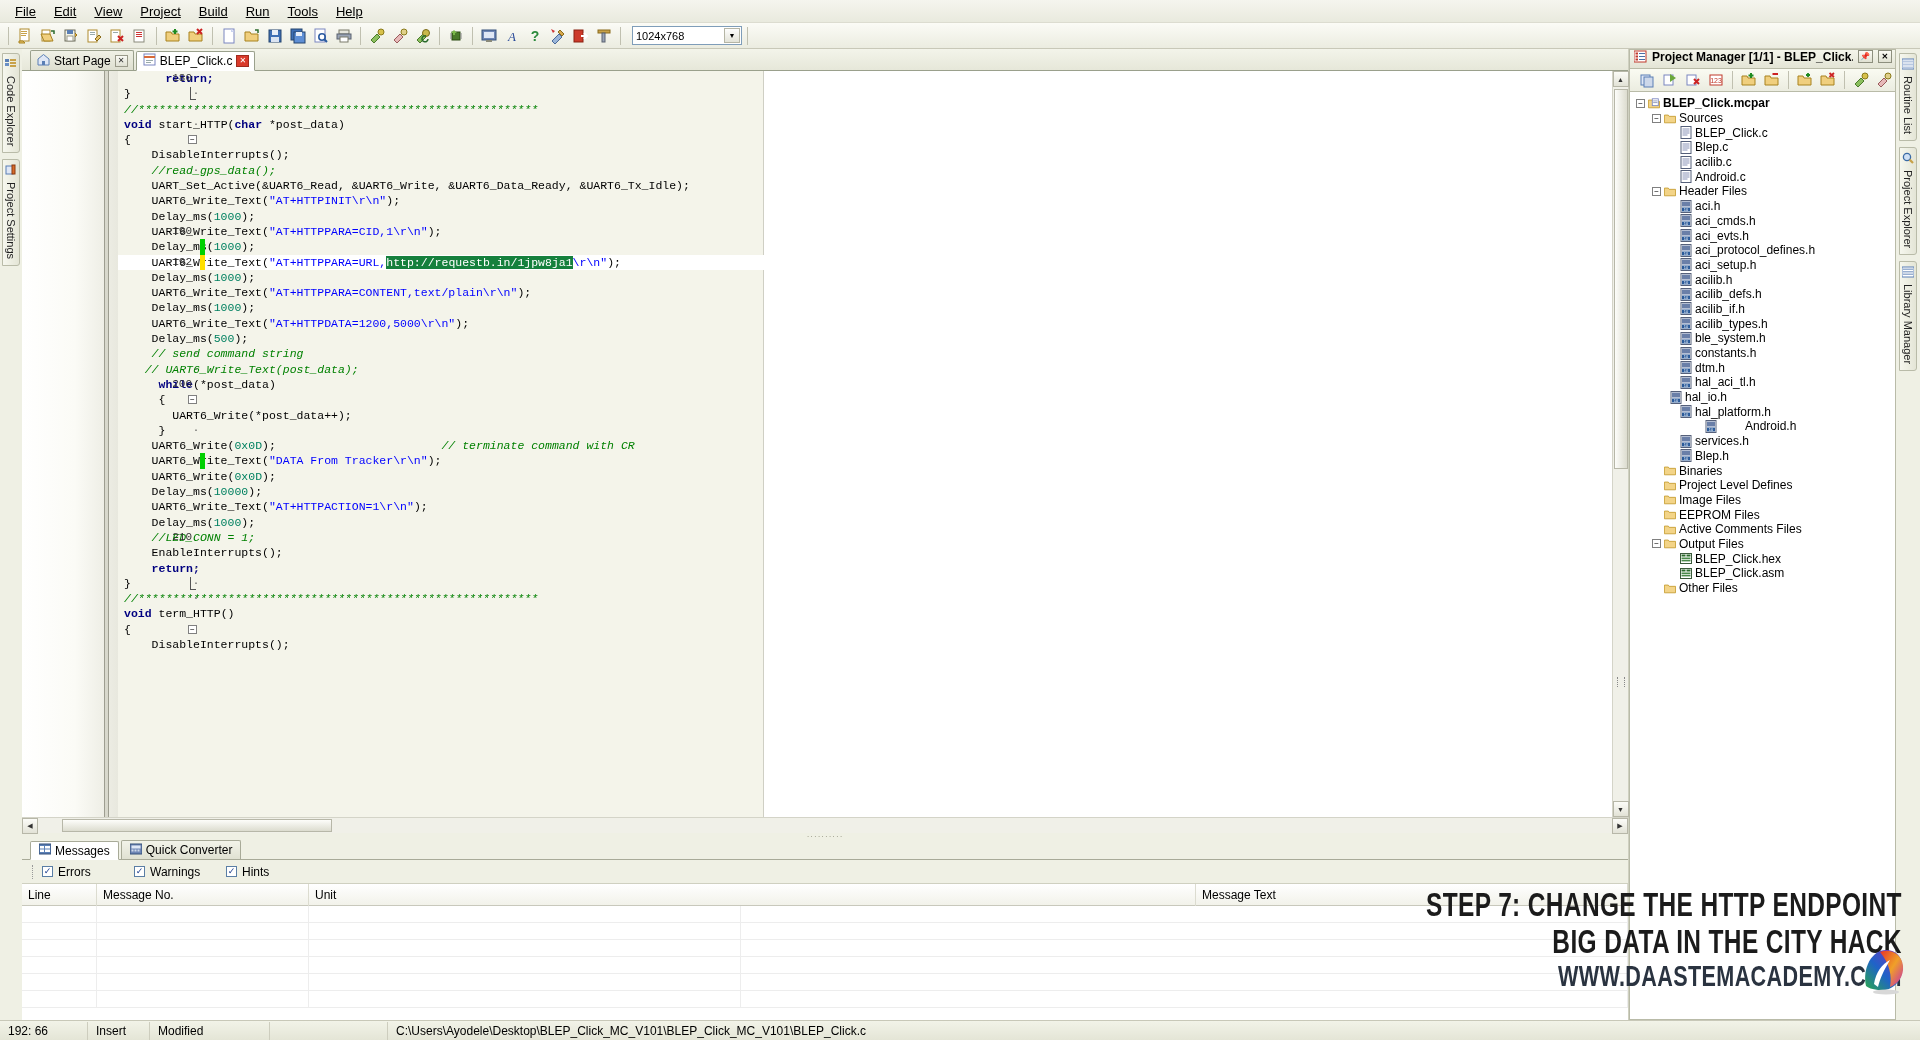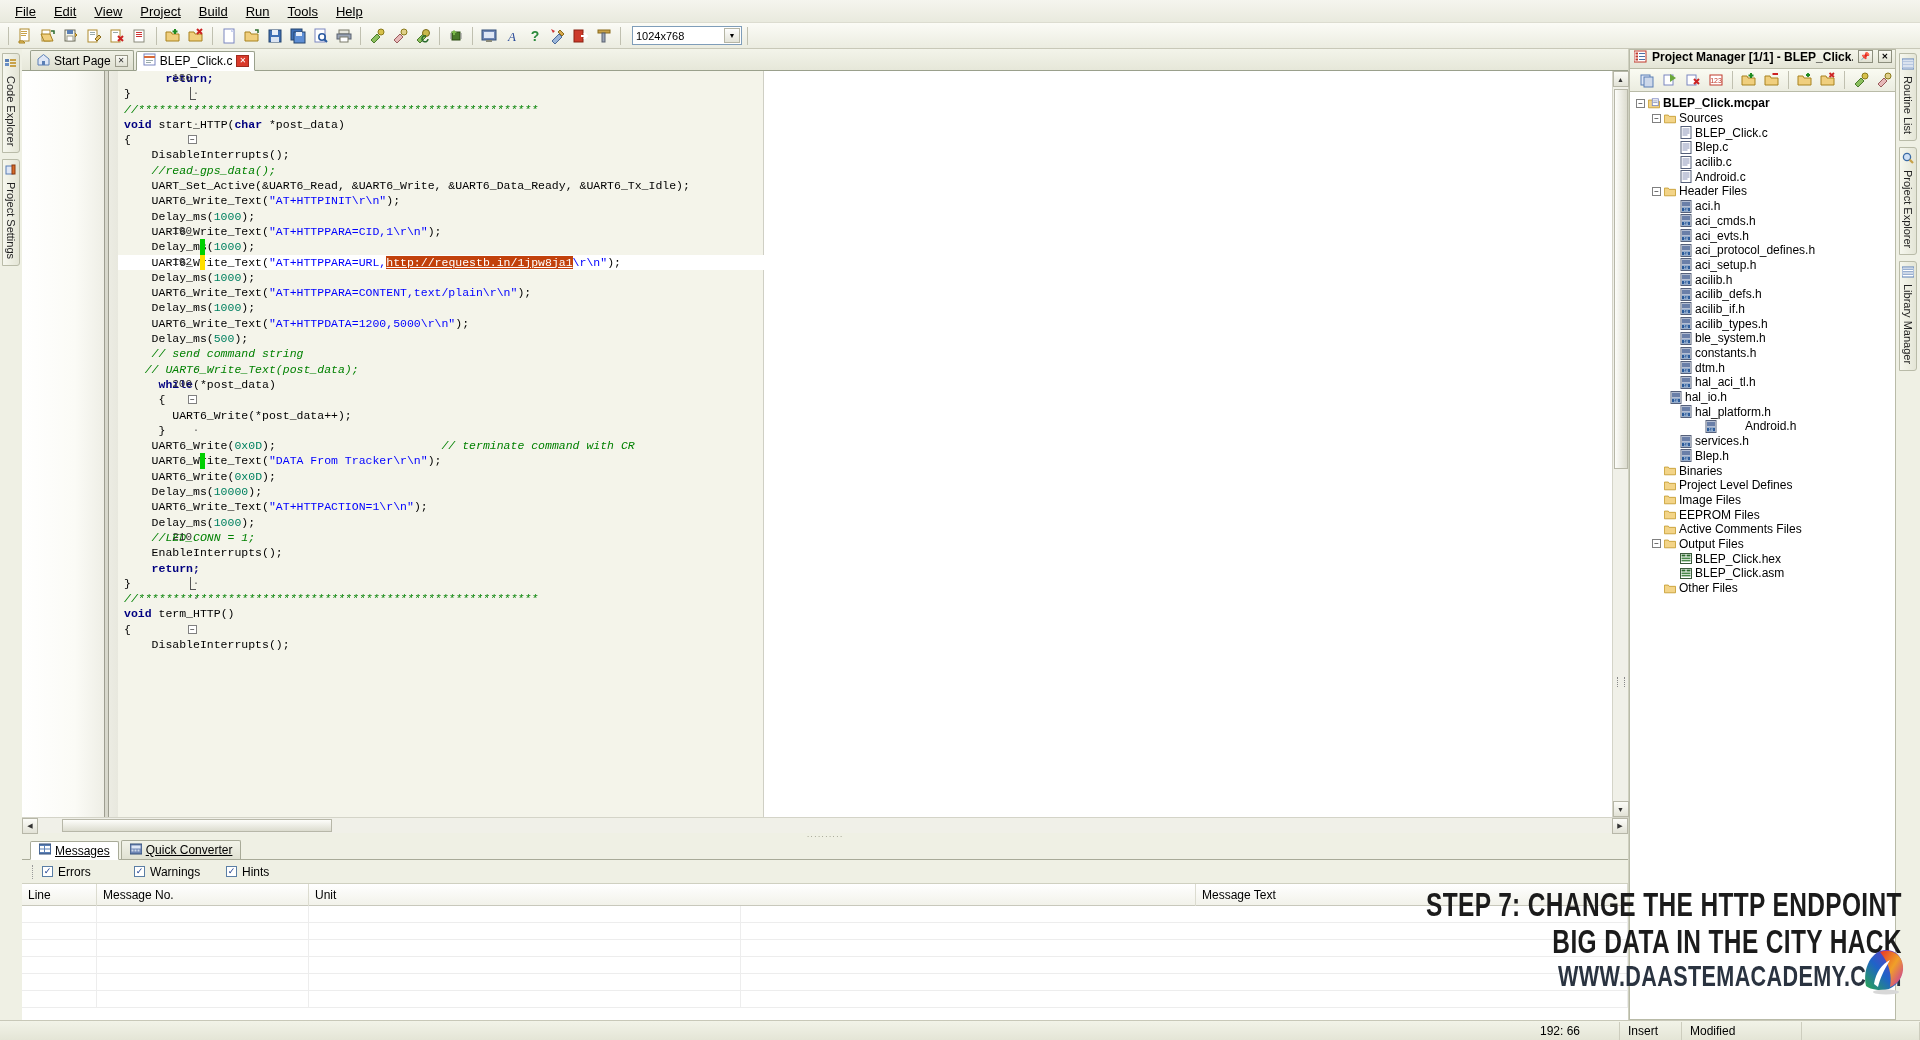--- a/index.html
+++ b/index.html
@@ -211,7 +211,7 @@
   .n  { color:#008060; }                      
   .cm { color:#008000; font-style:italic; }   
   .id { color:#000000; }
-  .sel { background:#c2410c; color:#ffffff;text-decoration:underline; }
+  .sel { background:#15803d; color:#ffffff; }
 
   
   .vsb {

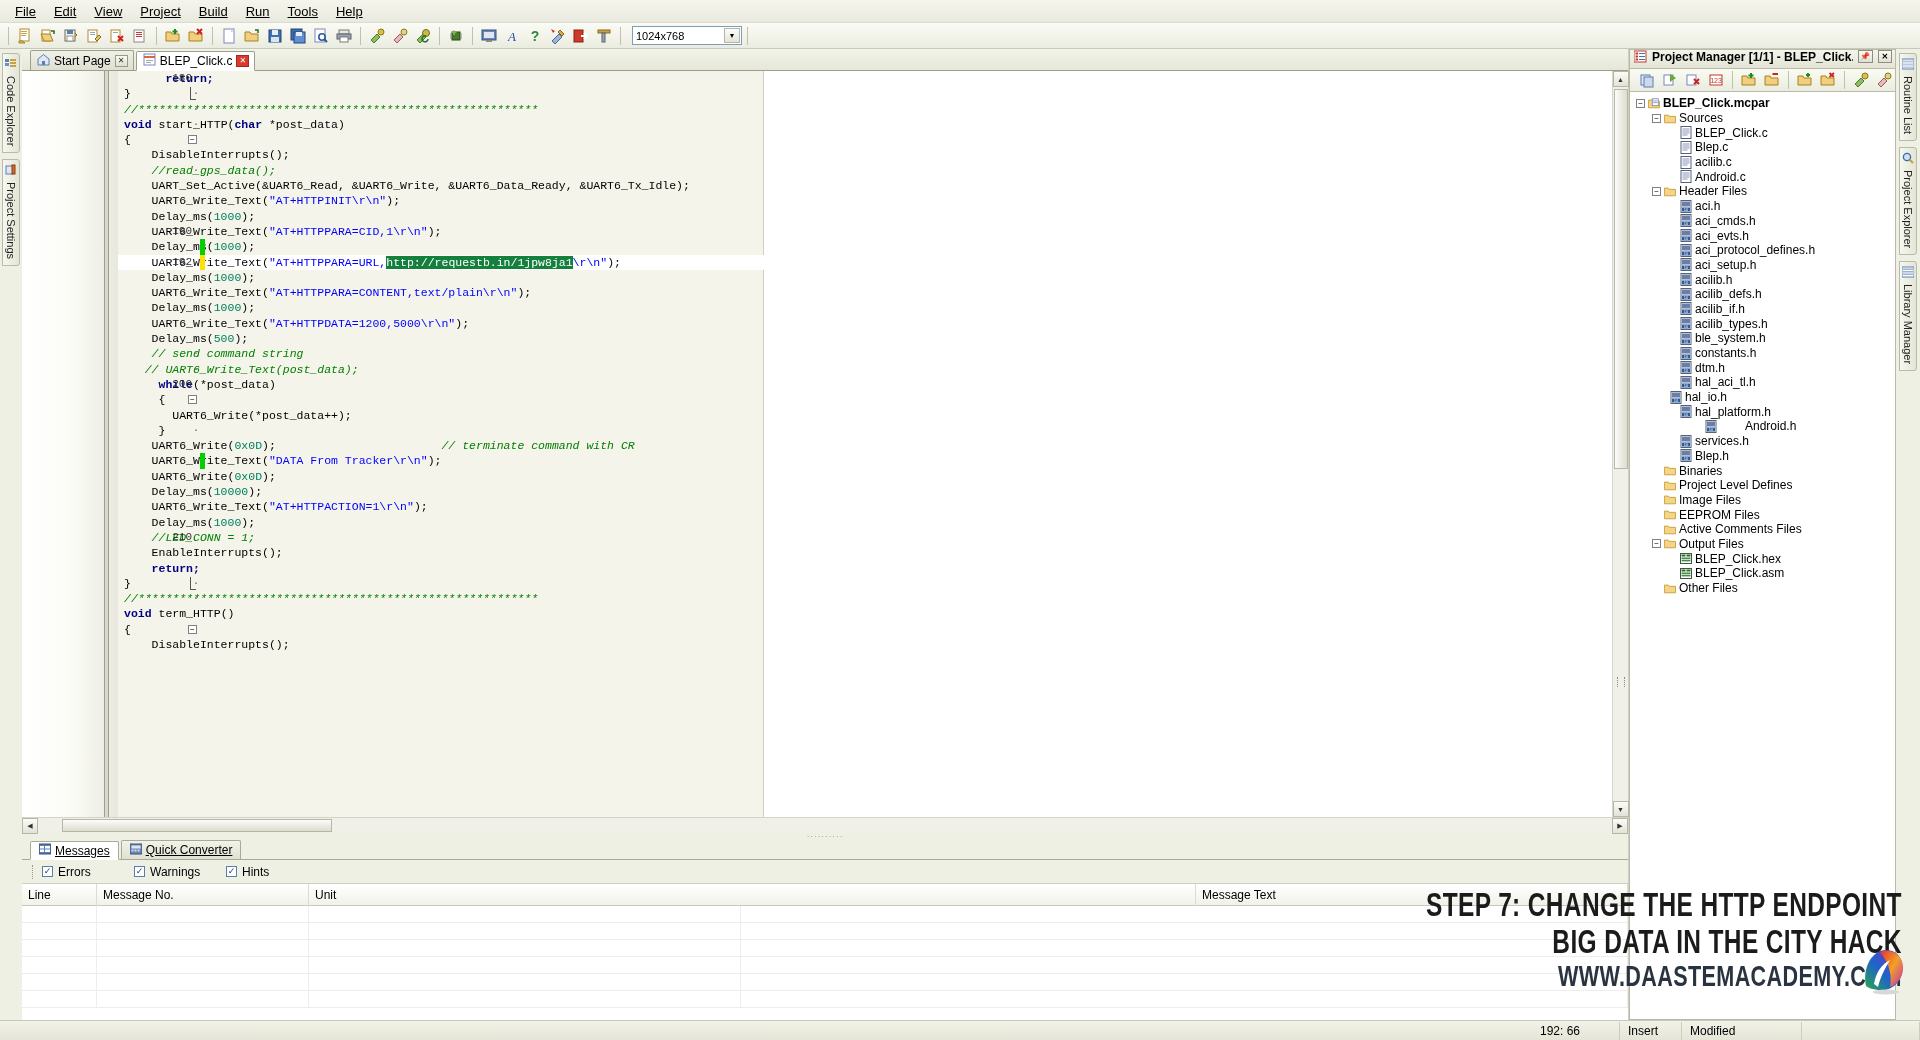--- a/index.html
+++ b/index.html
@@ -262,7 +262,7 @@
     padding:8px 8px; font-size:12px;
     border:1px solid #a8aa98; border-bottom:none;
     background:linear-gradient(to bottom,#f2f3e9,#e0e1d2);
-    margin-right:2px; border-radius:2px 2px 0 0; cursor:default;text-decoration:underline;
+    margin-right:2px; border-radius:2px 2px 0 0; cursor:default;
   }
   .bp-tab.active { background:#fff; border-bottom:1px solid #fff; position:relative; top:1px; }
   .bp-filters {

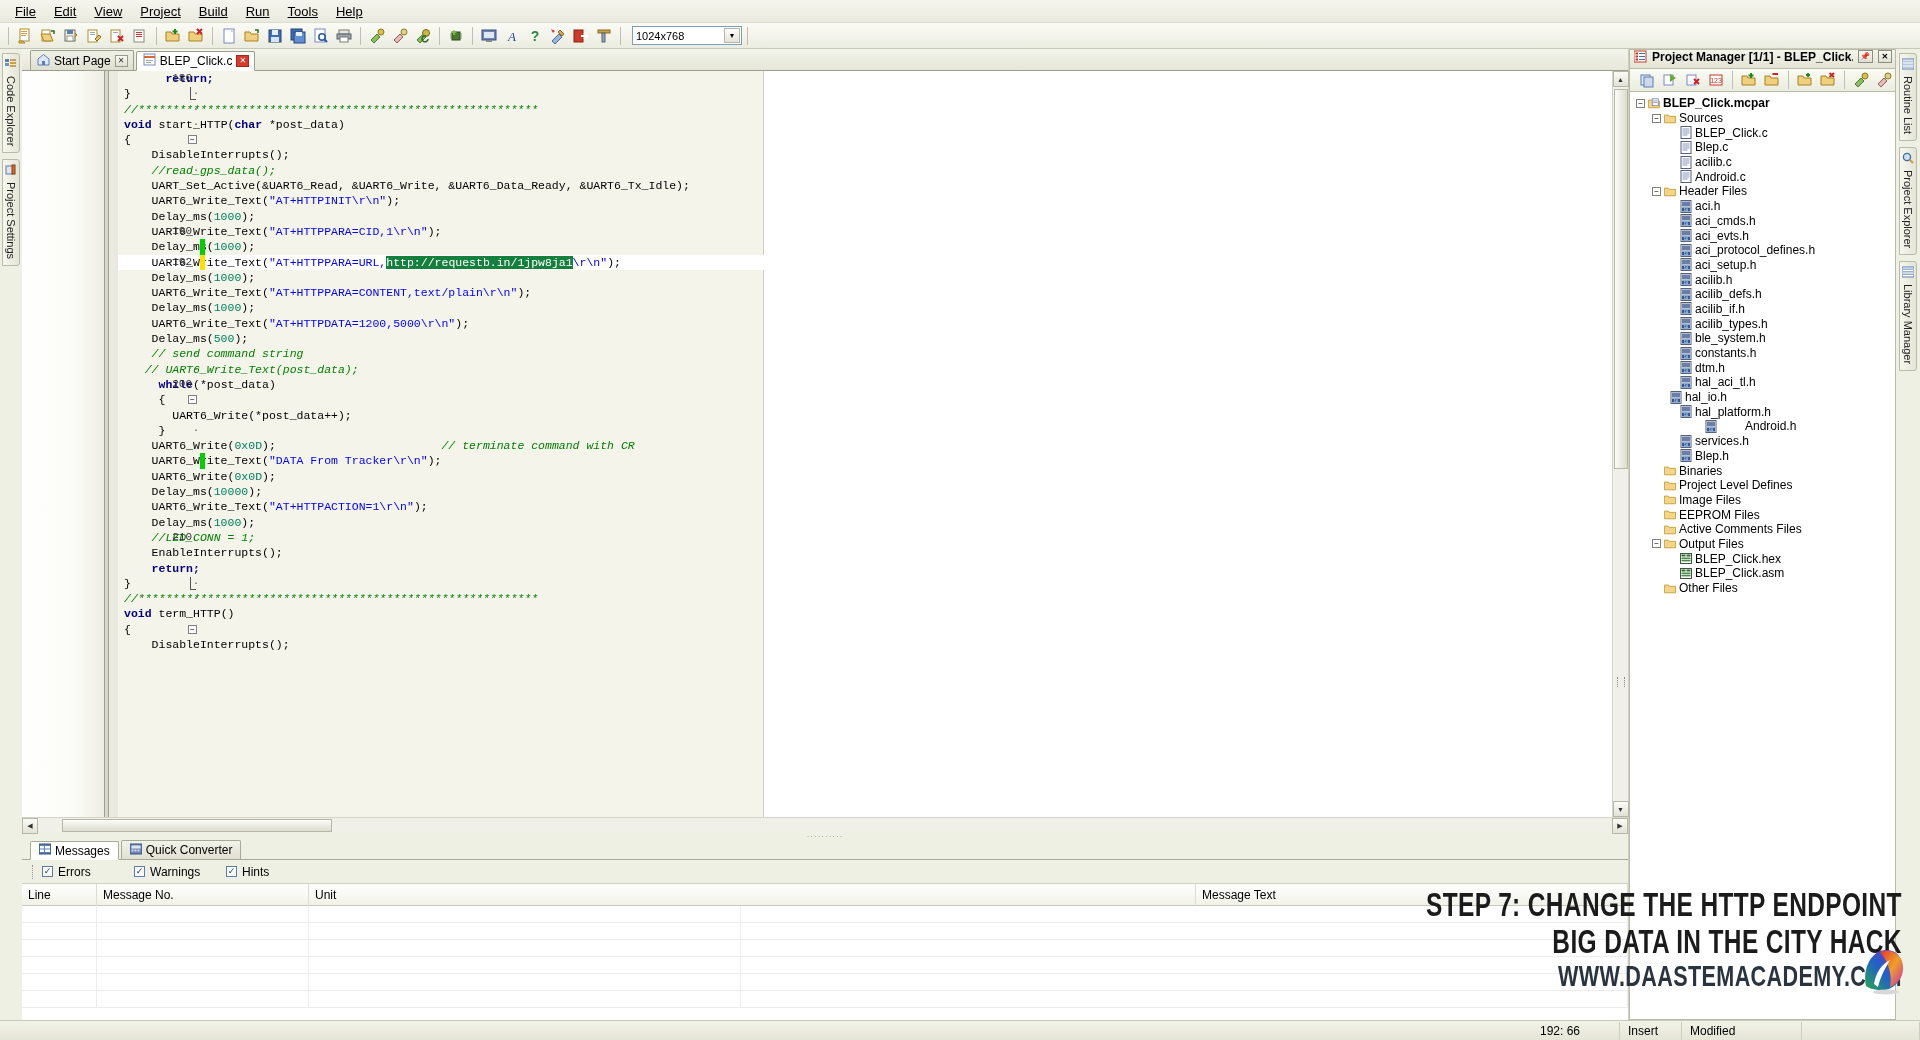--- a/index.html
+++ b/index.html
@@ -1292,6 +1292,7 @@
     <div class="st-cell" style="width:62px">Insert</div>
     <div class="st-cell" style="width:120px">Modified</div>
     <div class="st-cell" style="width:118px"></div>
+    <div class="st-cell" style="flex:1 1 auto;border-right:none">C:\Users\Ayodele\Desktop\BLEP_Click_MC_V101\BLEP_Click_MC_V101\BLEP_Click.c</div>
   </div>
 
   <div class="watermark">

